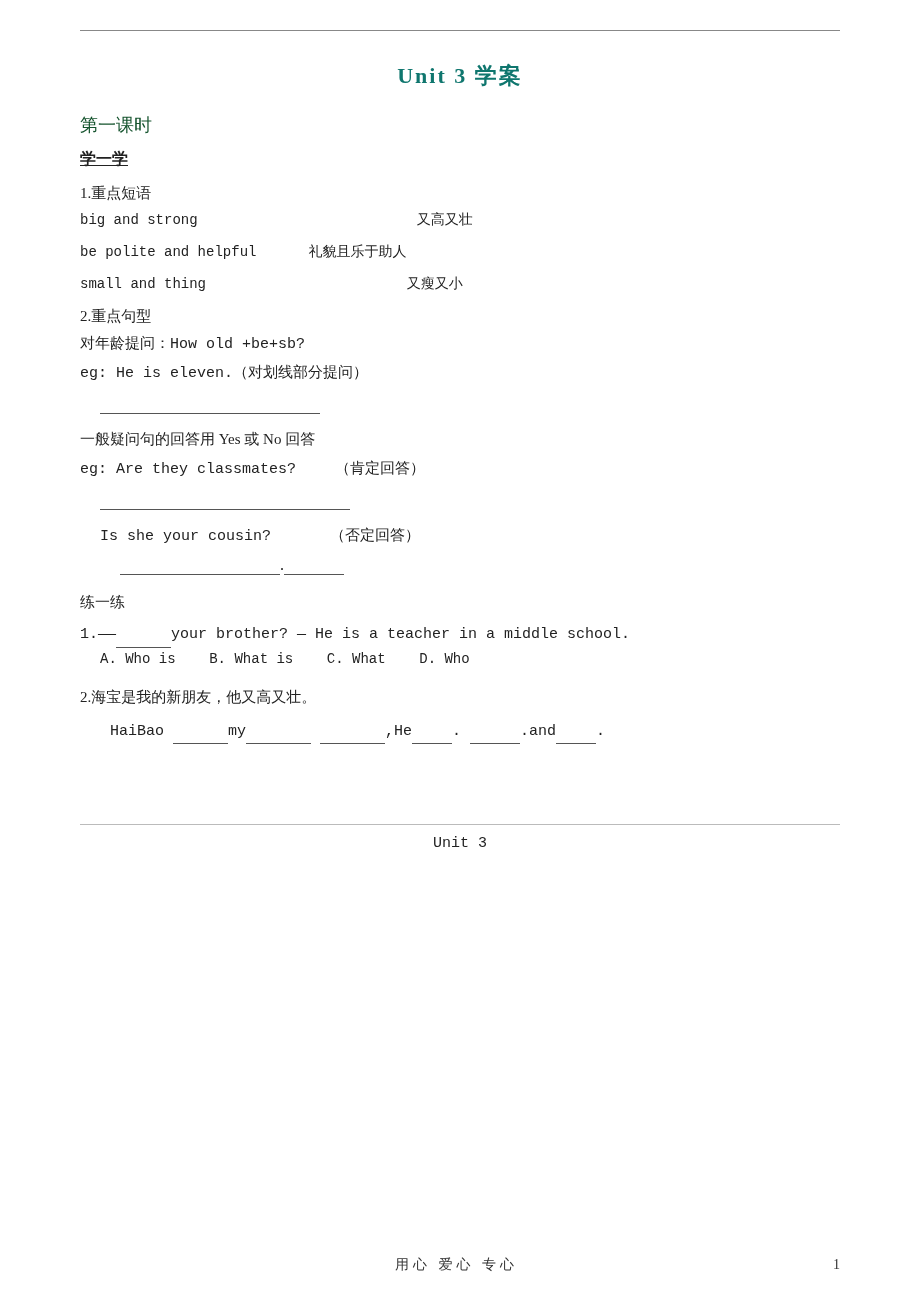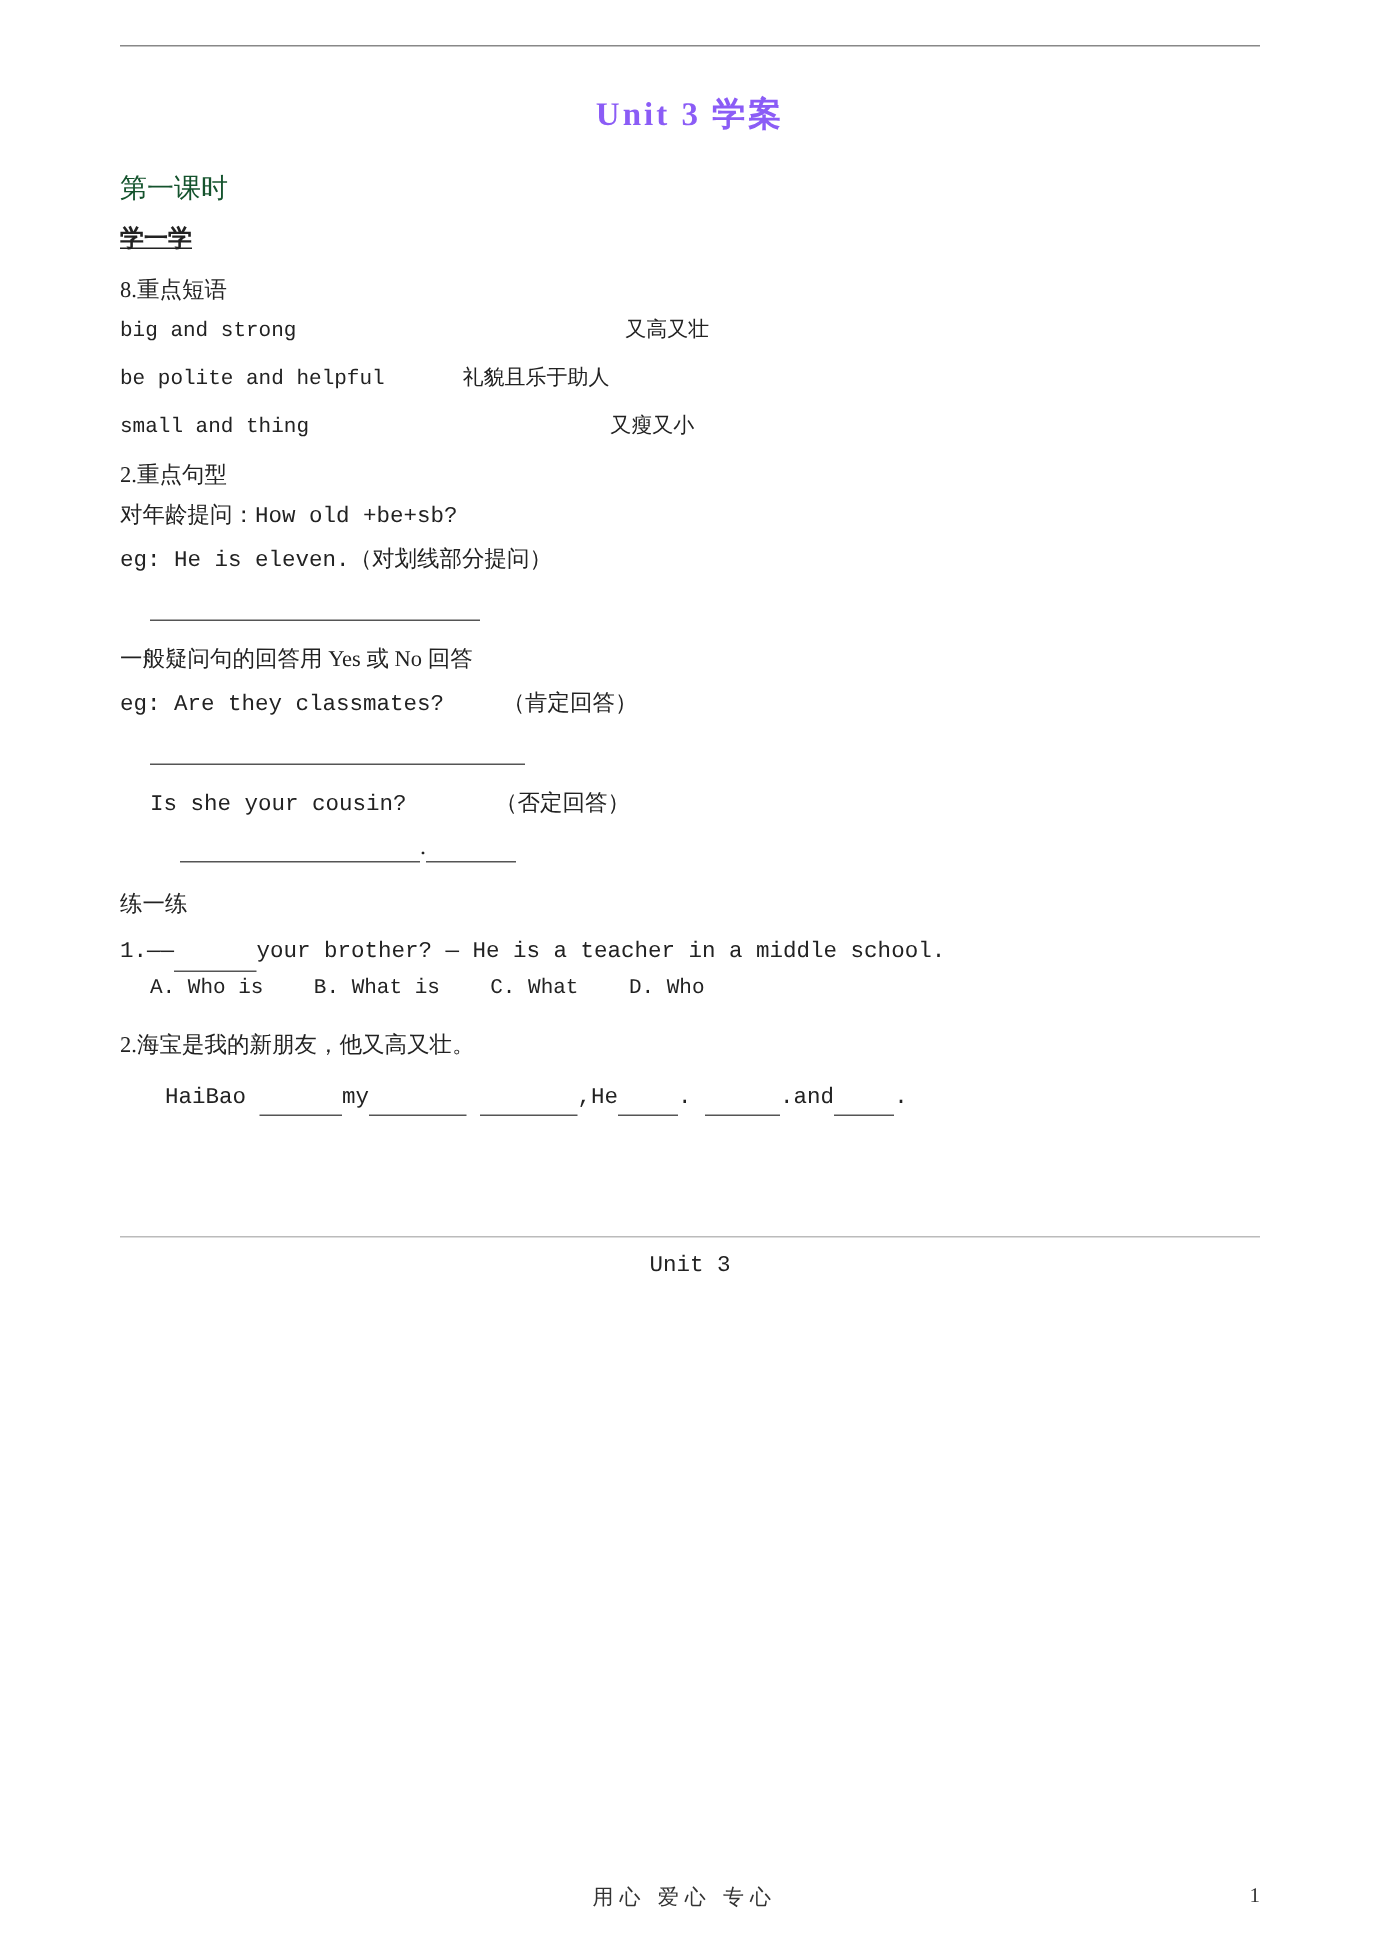--- a/index.html
+++ b/index.html
@@ -32,7 +32,7 @@
       text-align: center;
       font-size: 22px;
       font-weight: bold;
-      color: #8b5cf6;
+      color: #0f766e;
       margin-bottom: 22px;
       letter-spacing: 2px;
     }

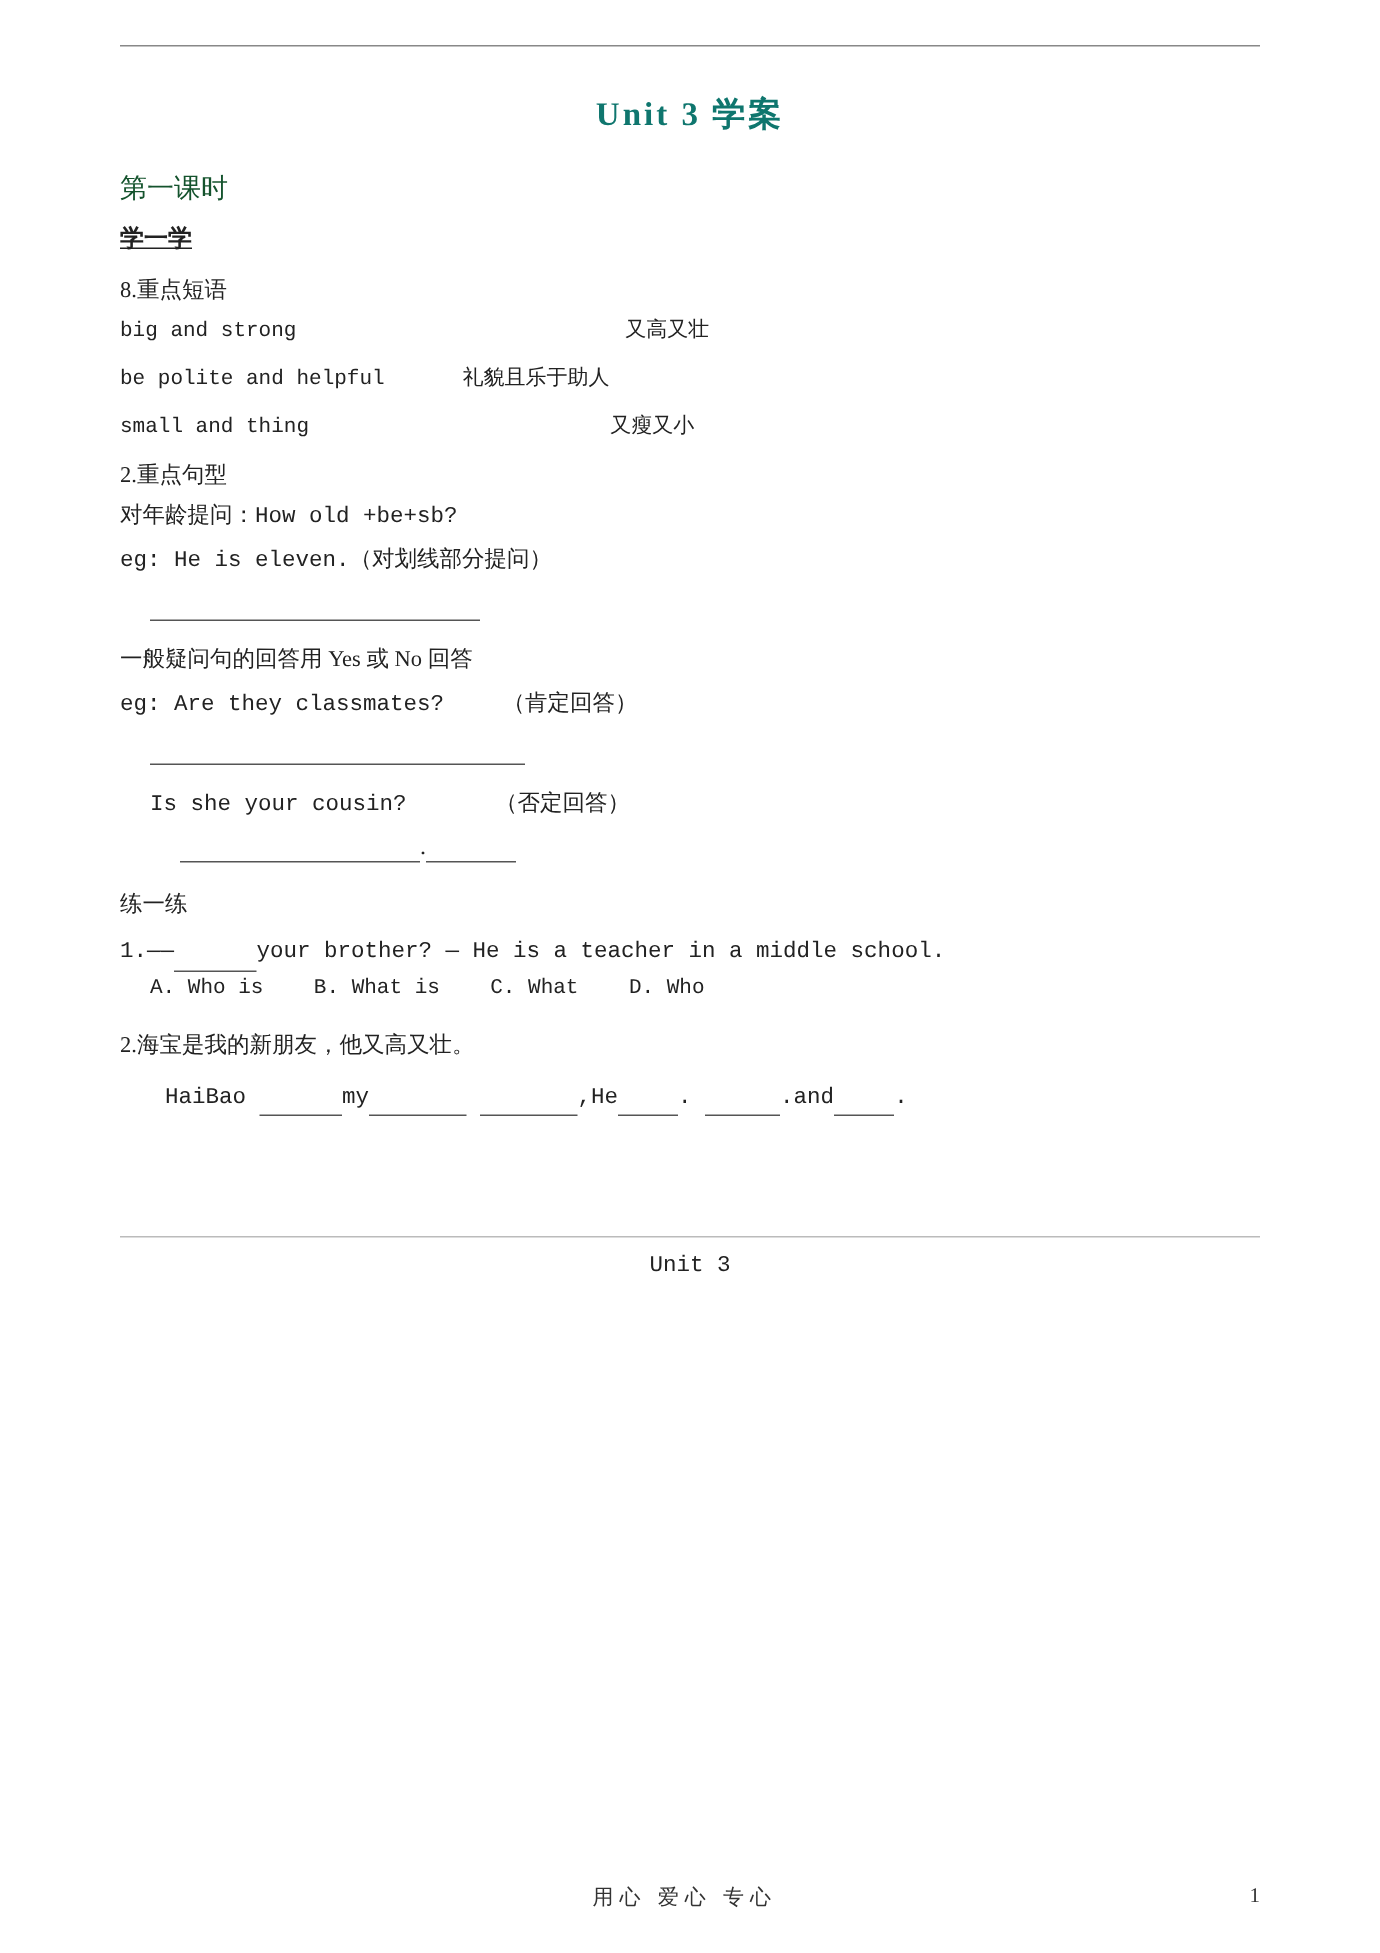--- a/index.html
+++ b/index.html
@@ -187,7 +187,7 @@
 
   <div class="section-heading">学一学</div>
 
-  <div class="subsection-title">8.重点短语</div>
+  <div class="subsection-title">1.重点短语</div>
 
   <div class="vocab-line">
     <span class="vocab-english">big and strong</span>

